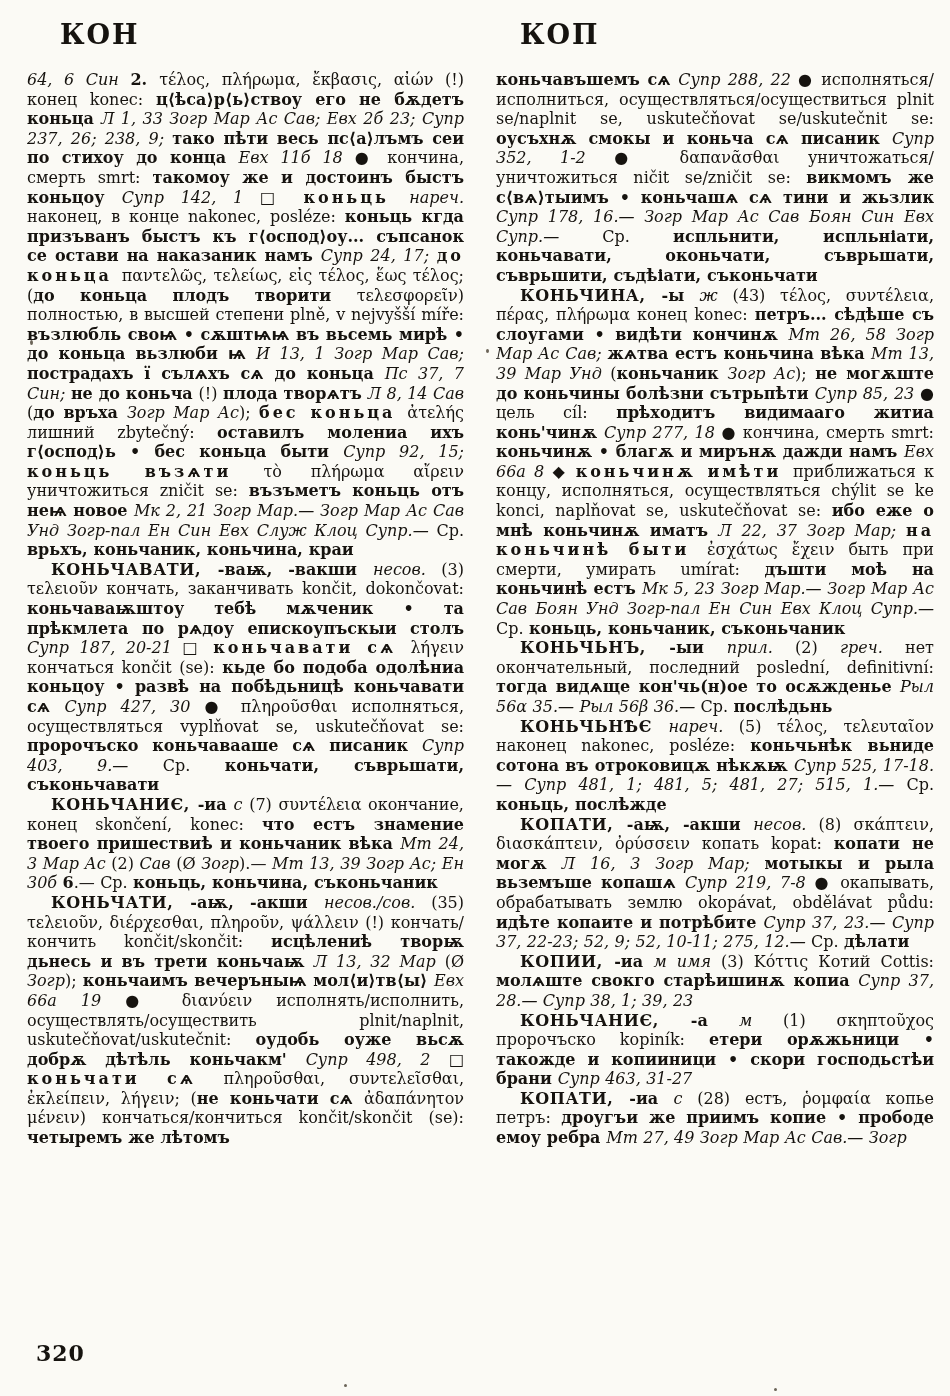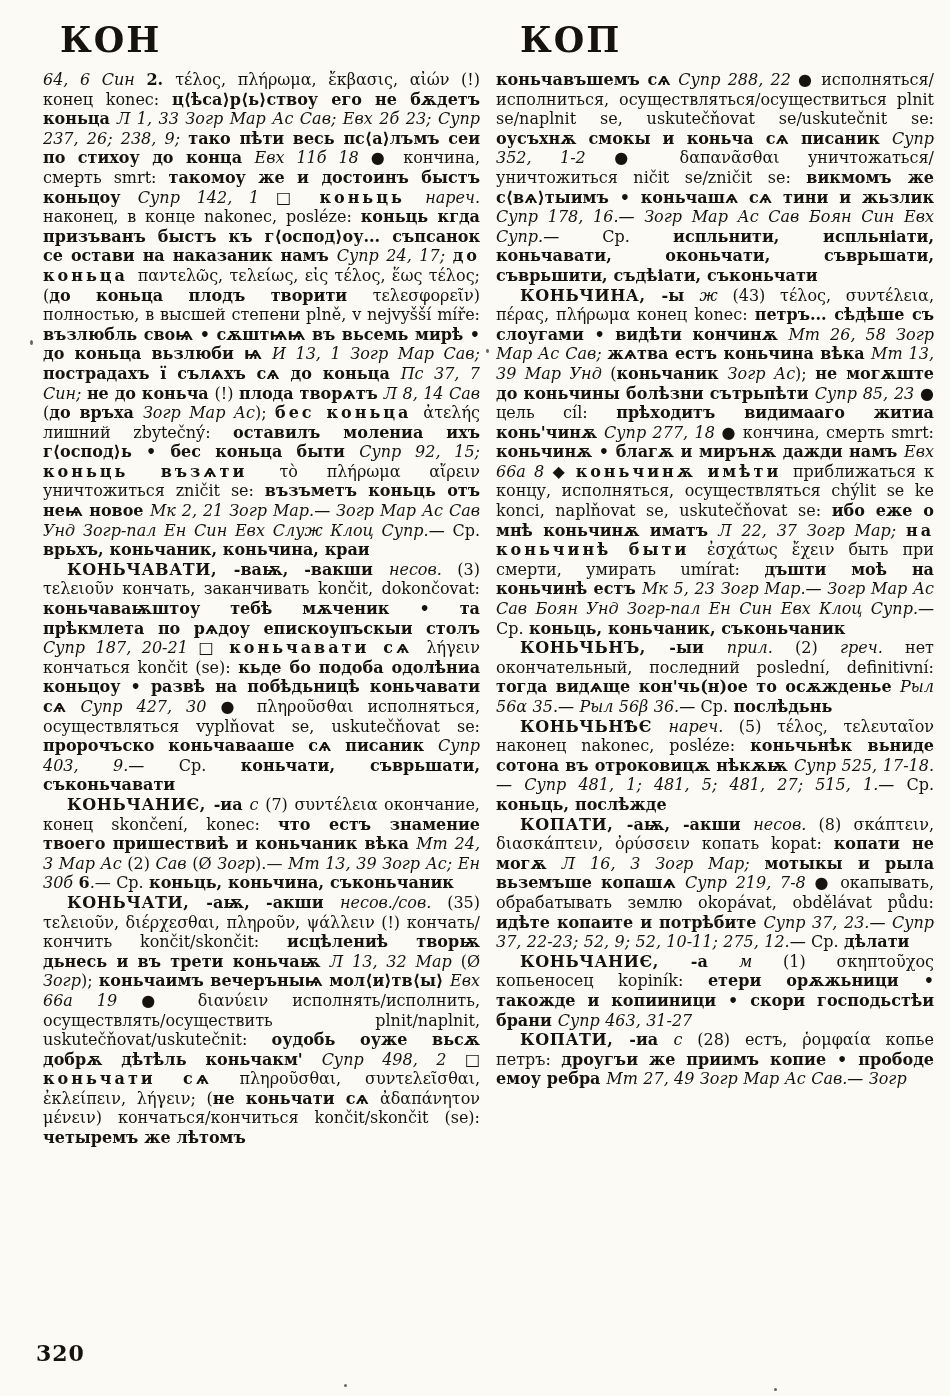--- a/index.html
+++ b/index.html
@@ -11,7 +11,7 @@
   }
   .col-header{
     position:absolute;top:19px;
-    font-size:35px;font-weight:bold;letter-spacing:2px;
+    font-size:27px;font-weight:bold;letter-spacing:2px;
     font-family:"DejaVu Serif","DejaVu Sans",serif;
   }
   #header-left{left:60px;}

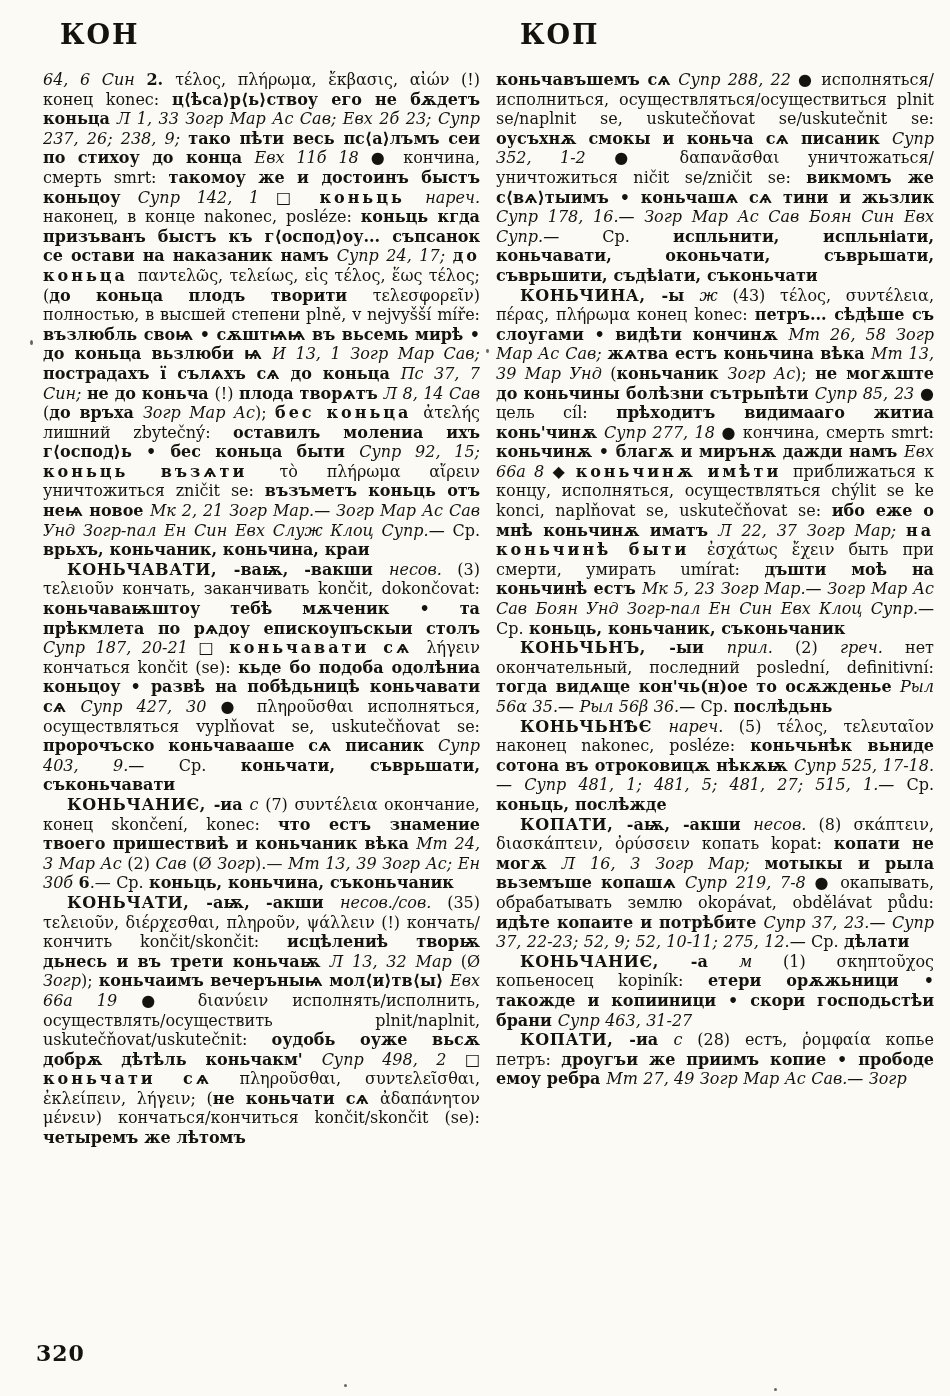--- a/index.html
+++ b/index.html
@@ -23,7 +23,7 @@
     font-size:16px;line-height:19.6px;
     word-spacing:0.3px;
   }
-  #col-left{left:43px;}
+  #col-left{left:27px;}
   #col-right{left:496px;width:438px;}
   .para{margin:0;padding:0;}
   .para.indent{text-indent:24px;}

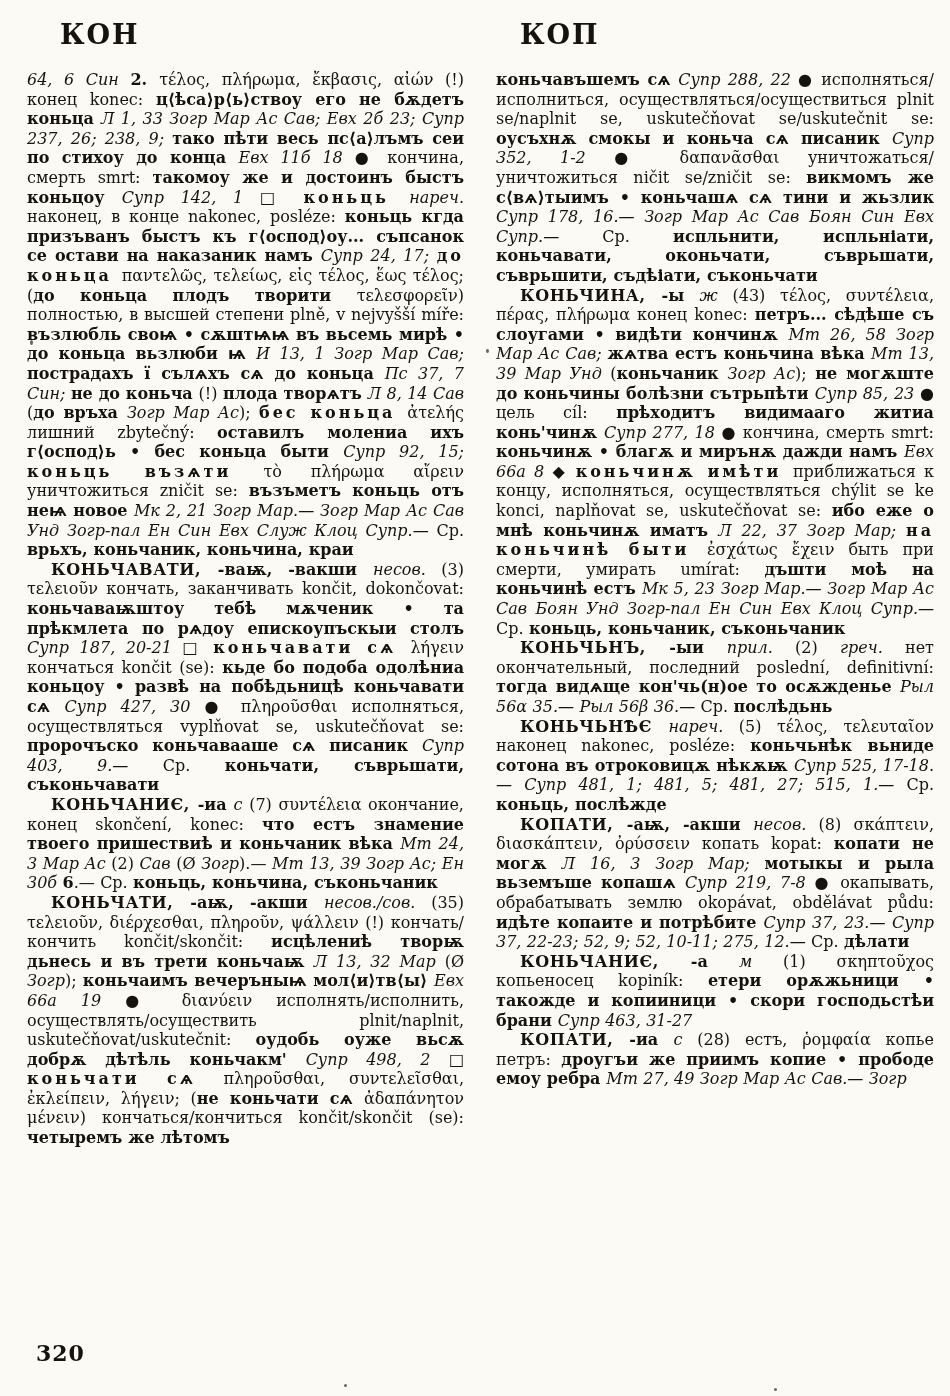--- a/index.html
+++ b/index.html
@@ -58,6 +58,7 @@
     <p class="para indent"><span class="hw">КОНЬЧЬНЪ, </span><span class="cs">-ыи </span><span class="src">прил. </span><span class="tr">(2) </span><span class="src">греч. </span><span class="tr">нет окончательный, последний poslední, definitivní: </span><span class="cs">тогда видѧще кон'чь(н)ое то осѫжденье </span><span class="src">Рыл 56α 35.— Рыл 56β 36.— </span><span class="tr">Ср. </span><span class="cs">послѣдьнь</span></p>
     <p class="para indent"><span class="hw">КОНЬЧЬНѢЄ </span><span class="src">нареч. </span><span class="tr">(5) </span><span class="gk">τέλος, τελευταῖον </span><span class="tr">наконец nakonec, posléze: </span><span class="cs">коньчьнѣк вьниде сотона въ отроковицѫ нѣкѫѭ </span><span class="src">Супр 525, 17-18.— Супр 481, 1; 481, 5; 481, 27; 515, 1.— </span><span class="tr">Ср. </span><span class="cs">коньць, послѣжде</span></p>
     <p class="para indent"><span class="hw">КОПАТИ, </span><span class="cs">-аѭ, -акши </span><span class="src">несов. </span><span class="tr">(8) </span><span class="gk">σκάπτειν, διασκάπτειν, ὀρύσσειν </span><span class="tr">копать kopat: </span><span class="cs">копати не могѫ </span><span class="src">Л 16, 3 Зогр Мар; </span><span class="cs">мотыкы и рыла вьземъше копашѧ </span><span class="src">Супр 219, 7-8 </span><span class="tr">● окапывать, обрабатывать землю okopávat, obdělávat půdu: </span><span class="cs">идѣте копаите и потрѣбите </span><span class="src">Супр 37, 23.— Супр 37, 22-23; 52, 9; 52, 10-11; 275, 12.— </span><span class="tr">Ср. </span><span class="cs">дѣлати</span></p>
+    <p class="para indent"><span class="hw">КОПИИ, </span><span class="cs">-иа </span><span class="src">м имя </span><span class="tr">(3) </span><span class="gk">Κόττις </span><span class="tr">Котий Cottis: </span><span class="cs">молѧште свокго старѣишинѫ копиа </span><span class="src">Супр 37, 28.— Супр 38, 1; 39, 23</span></p>
     <p class="para indent"><span class="hw">КОНЬЧАНИЄ, </span><span class="cs">-а </span><span class="src">м </span><span class="tr">(1) </span><span class="gk">σκηπτοῦχος </span><span class="tr">копьеносец kopiník: </span><span class="cs">етери орѫжьници • такожде и копииници • скори господьстѣи брани </span><span class="src">Супр 463, 31-27</span></p>
     <p class="para indent"><span class="hw">КОПАТИ, </span><span class="cs">-иа </span><span class="src">с </span><span class="tr">(28) </span><span class="gk">естъ, ῥομφαία </span><span class="tr">копье петръ: </span><span class="cs">дроугъи же приимъ копие • прободе емоу ребра </span><span class="src">Мт 27, 49 Зогр Мар Ас Сав.— Зогр</span></p>
   </div>

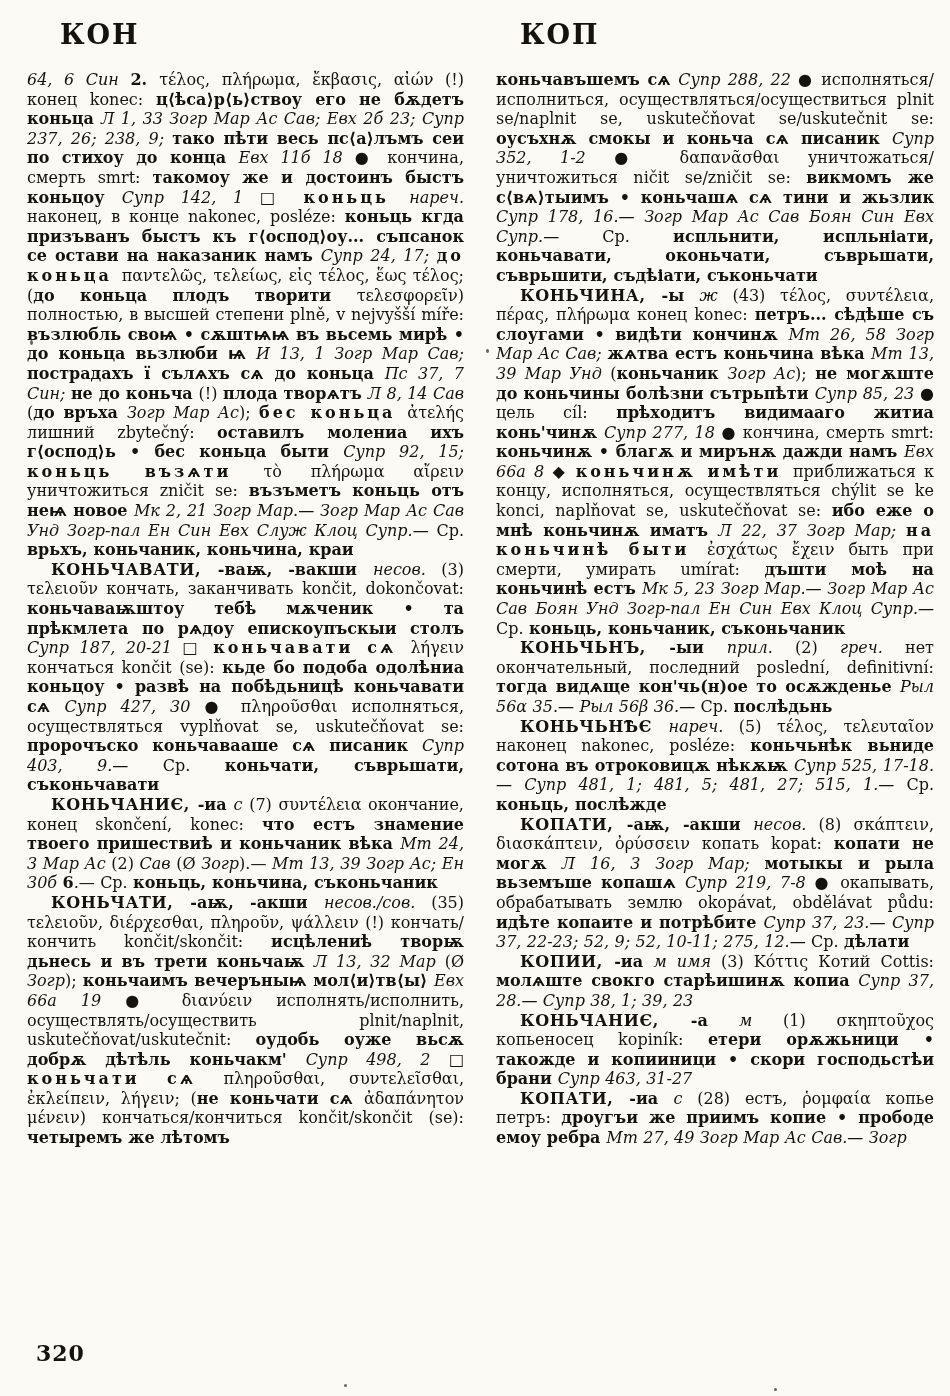--- a/index.html
+++ b/index.html
@@ -59,7 +59,7 @@
     <p class="para indent"><span class="hw">КОНЬЧЬНѢЄ </span><span class="src">нареч. </span><span class="tr">(5) </span><span class="gk">τέλος, τελευταῖον </span><span class="tr">наконец nakonec, posléze: </span><span class="cs">коньчьнѣк вьниде сотона въ отроковицѫ нѣкѫѭ </span><span class="src">Супр 525, 17-18.— Супр 481, 1; 481, 5; 481, 27; 515, 1.— </span><span class="tr">Ср. </span><span class="cs">коньць, послѣжде</span></p>
     <p class="para indent"><span class="hw">КОПАТИ, </span><span class="cs">-аѭ, -акши </span><span class="src">несов. </span><span class="tr">(8) </span><span class="gk">σκάπτειν, διασκάπτειν, ὀρύσσειν </span><span class="tr">копать kopat: </span><span class="cs">копати не могѫ </span><span class="src">Л 16, 3 Зогр Мар; </span><span class="cs">мотыкы и рыла вьземъше копашѧ </span><span class="src">Супр 219, 7-8 </span><span class="tr">● окапывать, обрабатывать землю okopávat, obdělávat půdu: </span><span class="cs">идѣте копаите и потрѣбите </span><span class="src">Супр 37, 23.— Супр 37, 22-23; 52, 9; 52, 10-11; 275, 12.— </span><span class="tr">Ср. </span><span class="cs">дѣлати</span></p>
     <p class="para indent"><span class="hw">КОПИИ, </span><span class="cs">-иа </span><span class="src">м имя </span><span class="tr">(3) </span><span class="gk">Κόττις </span><span class="tr">Котий Cottis: </span><span class="cs">молѧште свокго старѣишинѫ копиа </span><span class="src">Супр 37, 28.— Супр 38, 1; 39, 23</span></p>
-    <p class="para indent"><span class="hw">КОНЬЧАНИЄ, </span><span class="cs">-а </span><span class="src">м </span><span class="tr">(1) </span><span class="gk">σκηπτοῦχος </span><span class="tr">копьеносец kopiník: </span><span class="cs">етери орѫжьници • такожде и копииници • скори господьстѣи брани </span><span class="src">Супр 463, 31-27</span></p>
+    <p class="para indent"><span class="hw">КОНЬЧАНИЄ, </span><span class="cs">-а </span><span class="src">м </span><span class="tr">(1) </span><span class="gk">σκηπτοῦχος </span><span class="tr">пророчъско kopiník: </span><span class="cs">етери орѫжьници • такожде и копииници • скори господьстѣи брани </span><span class="src">Супр 463, 31-27</span></p>
     <p class="para indent"><span class="hw">КОПАТИ, </span><span class="cs">-иа </span><span class="src">с </span><span class="tr">(28) </span><span class="gk">естъ, ῥομφαία </span><span class="tr">копье петръ: </span><span class="cs">дроугъи же приимъ копие • прободе емоу ребра </span><span class="src">Мт 27, 49 Зогр Мар Ас Сав.— Зогр</span></p>
   </div>
 

